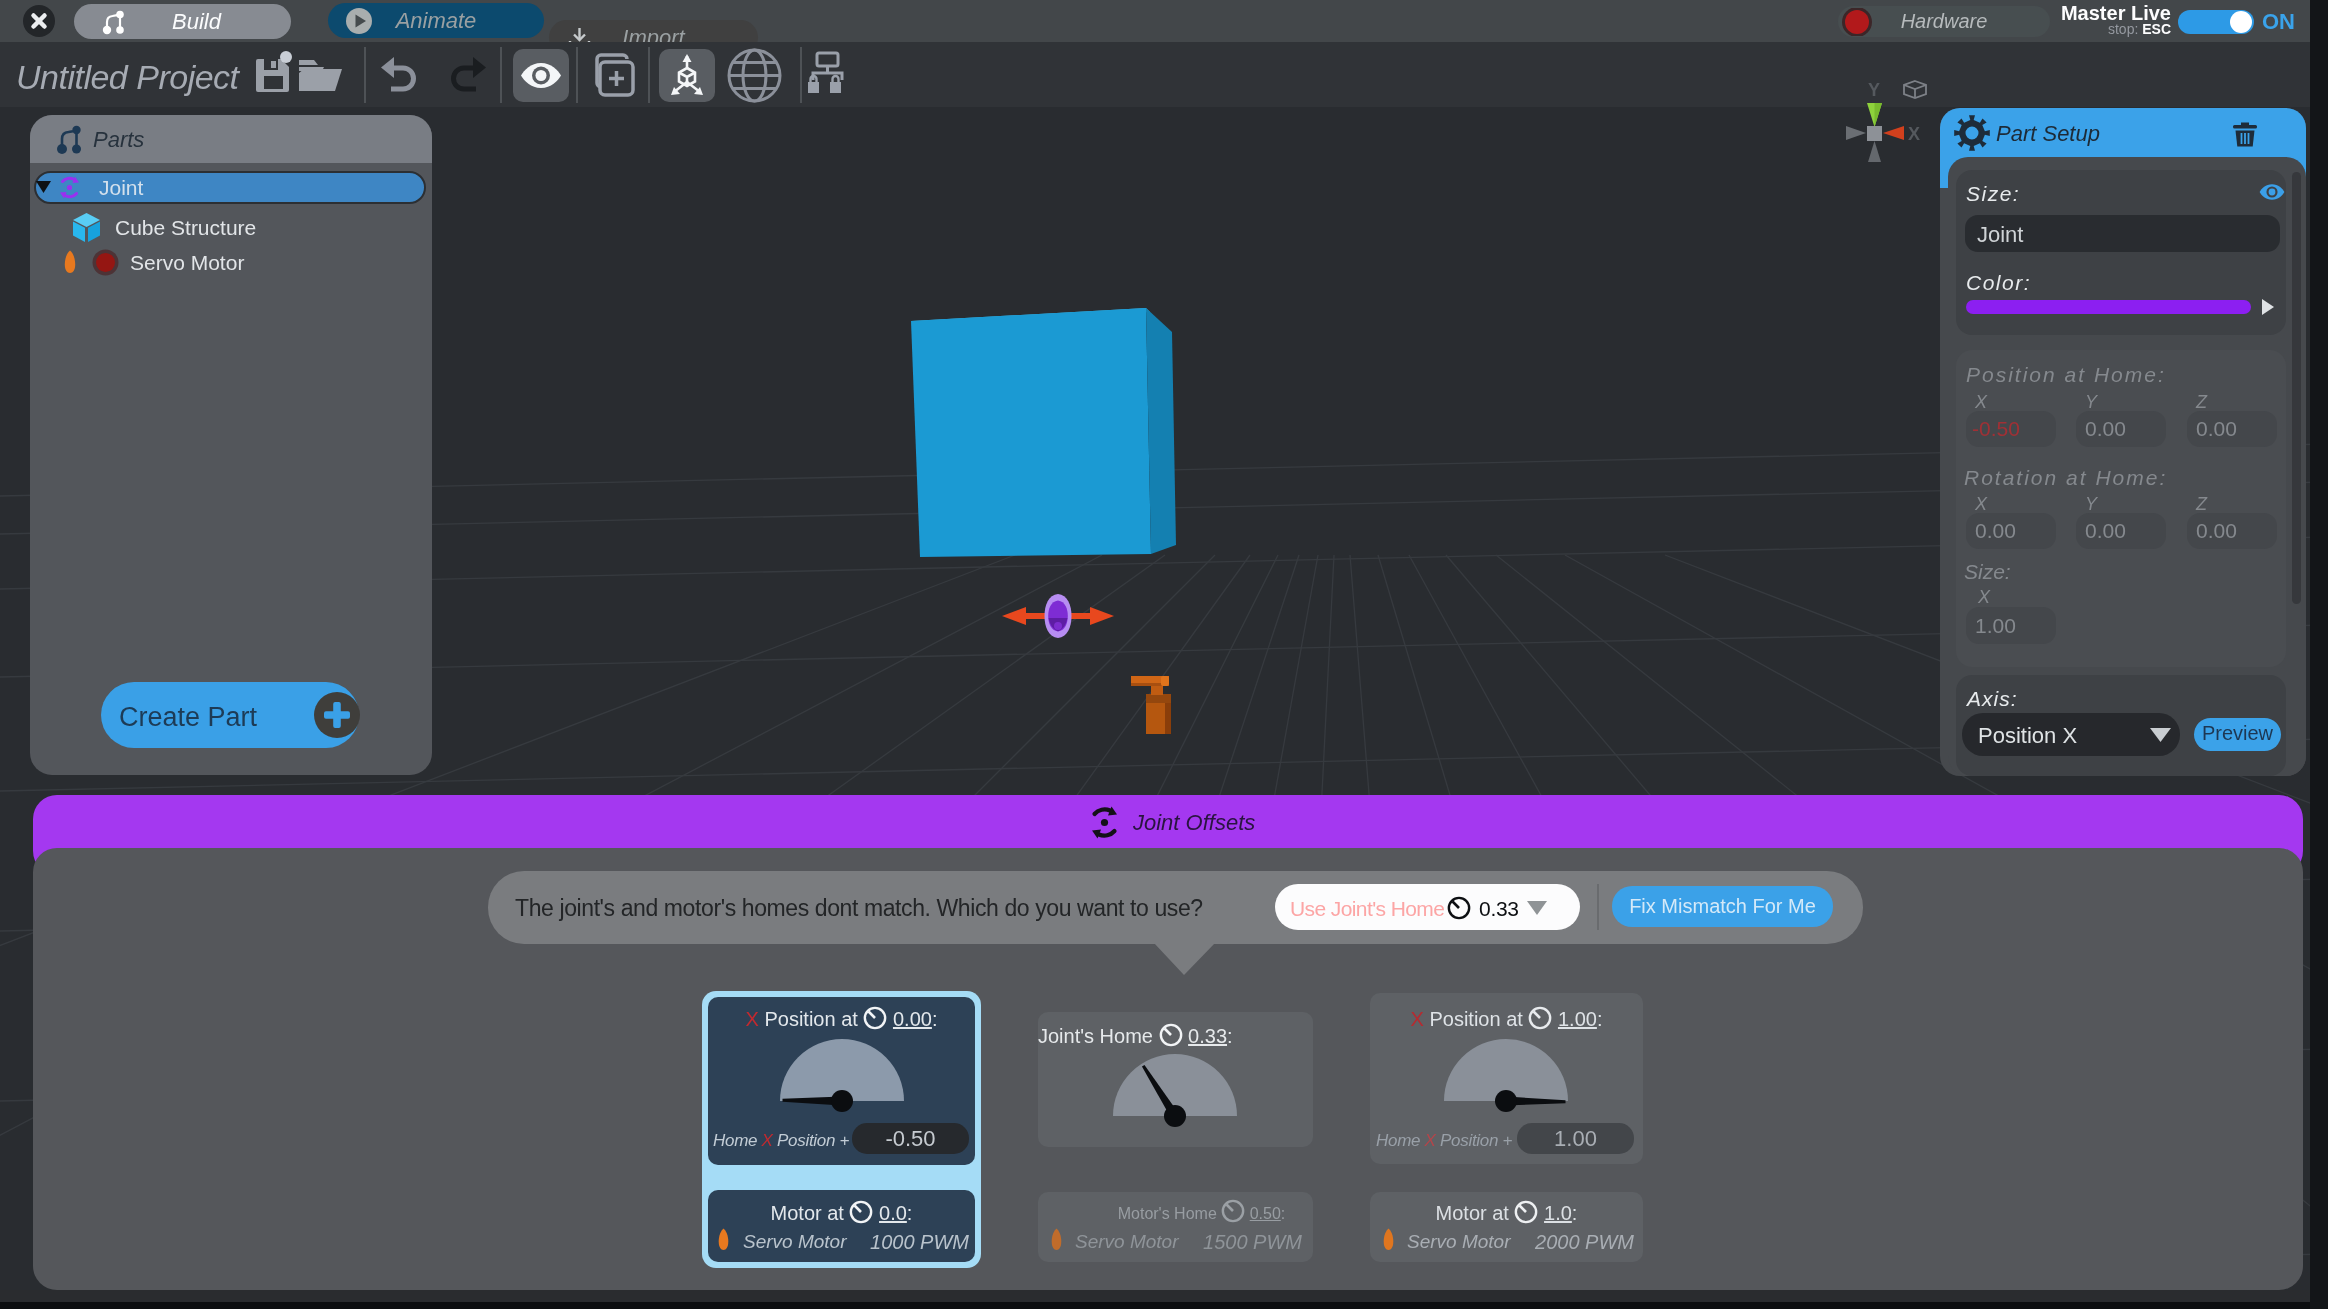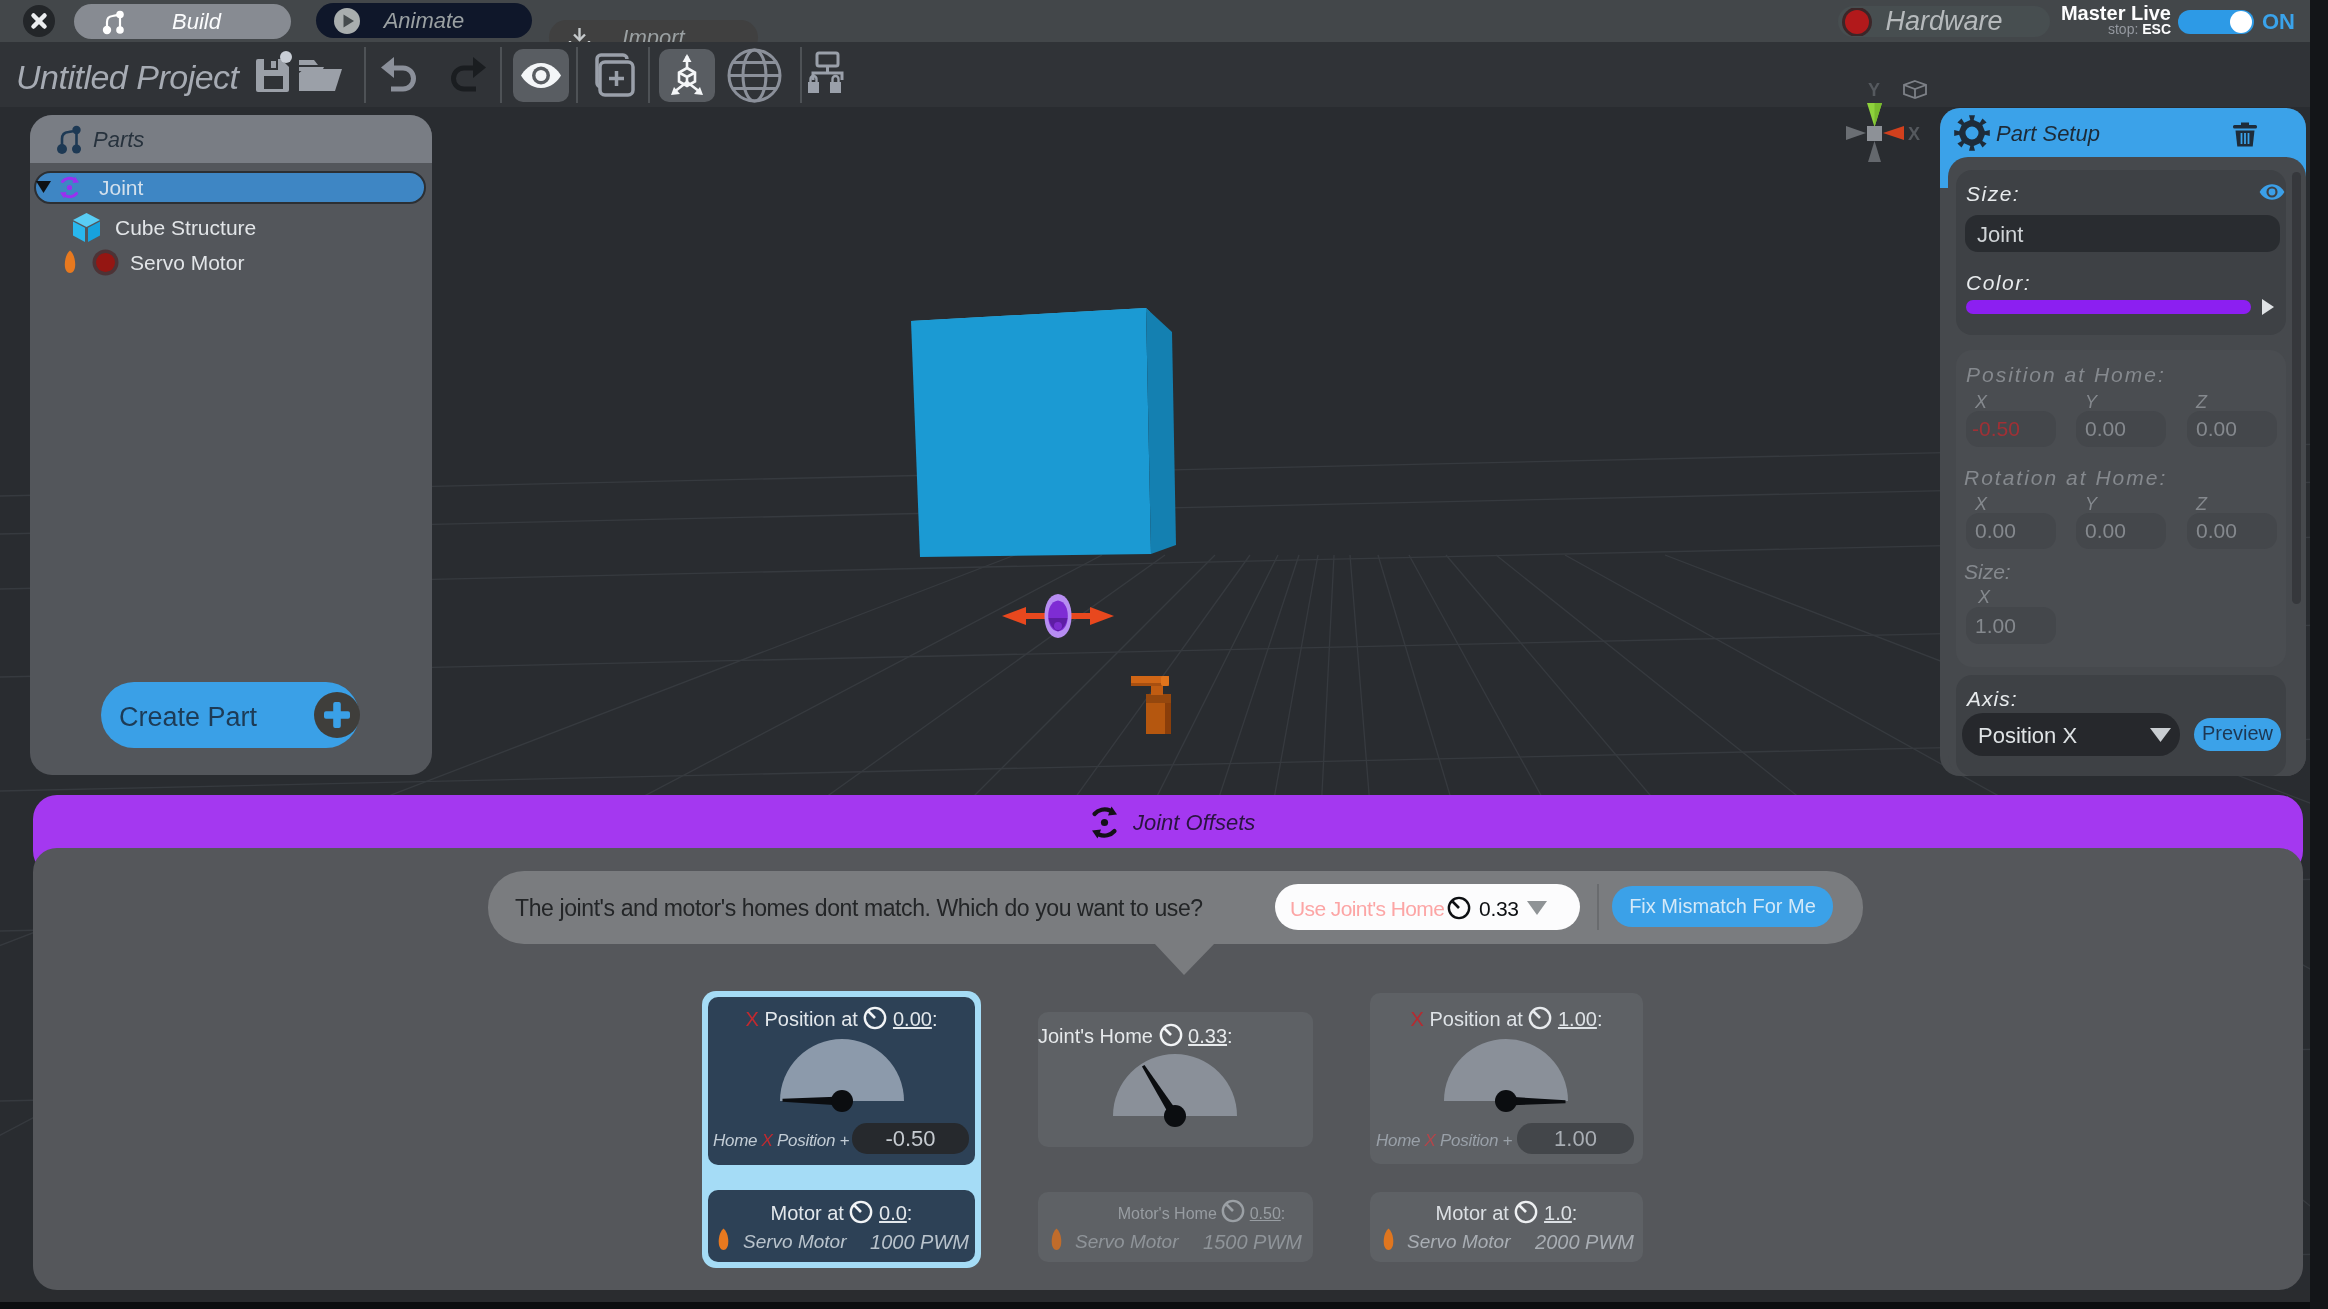--- a/index.html
+++ b/index.html
@@ -88,7 +88,7 @@
       </svg>
 <span class="it" style="font-size:22px;color:#fbfcfd;margin-left:28px">Build</span>
     </div>
-<div class="pill" style="left:316px;top:3px;width:216px;height:35px;background:#0f172a">
+<div class="pill" style="left:328px;top:3px;width:216px;height:35px;background:#0c4a6e">
 <svg class="abs" style="left:17px;top:3.5px" width="28" height="28">
         <circle cx="14" cy="14" r="13" fill="#a9aeae"></circle>
         <polygon points="10.5,7.5 21,14 10.5,20.5" fill="#454b4d"></polygon>

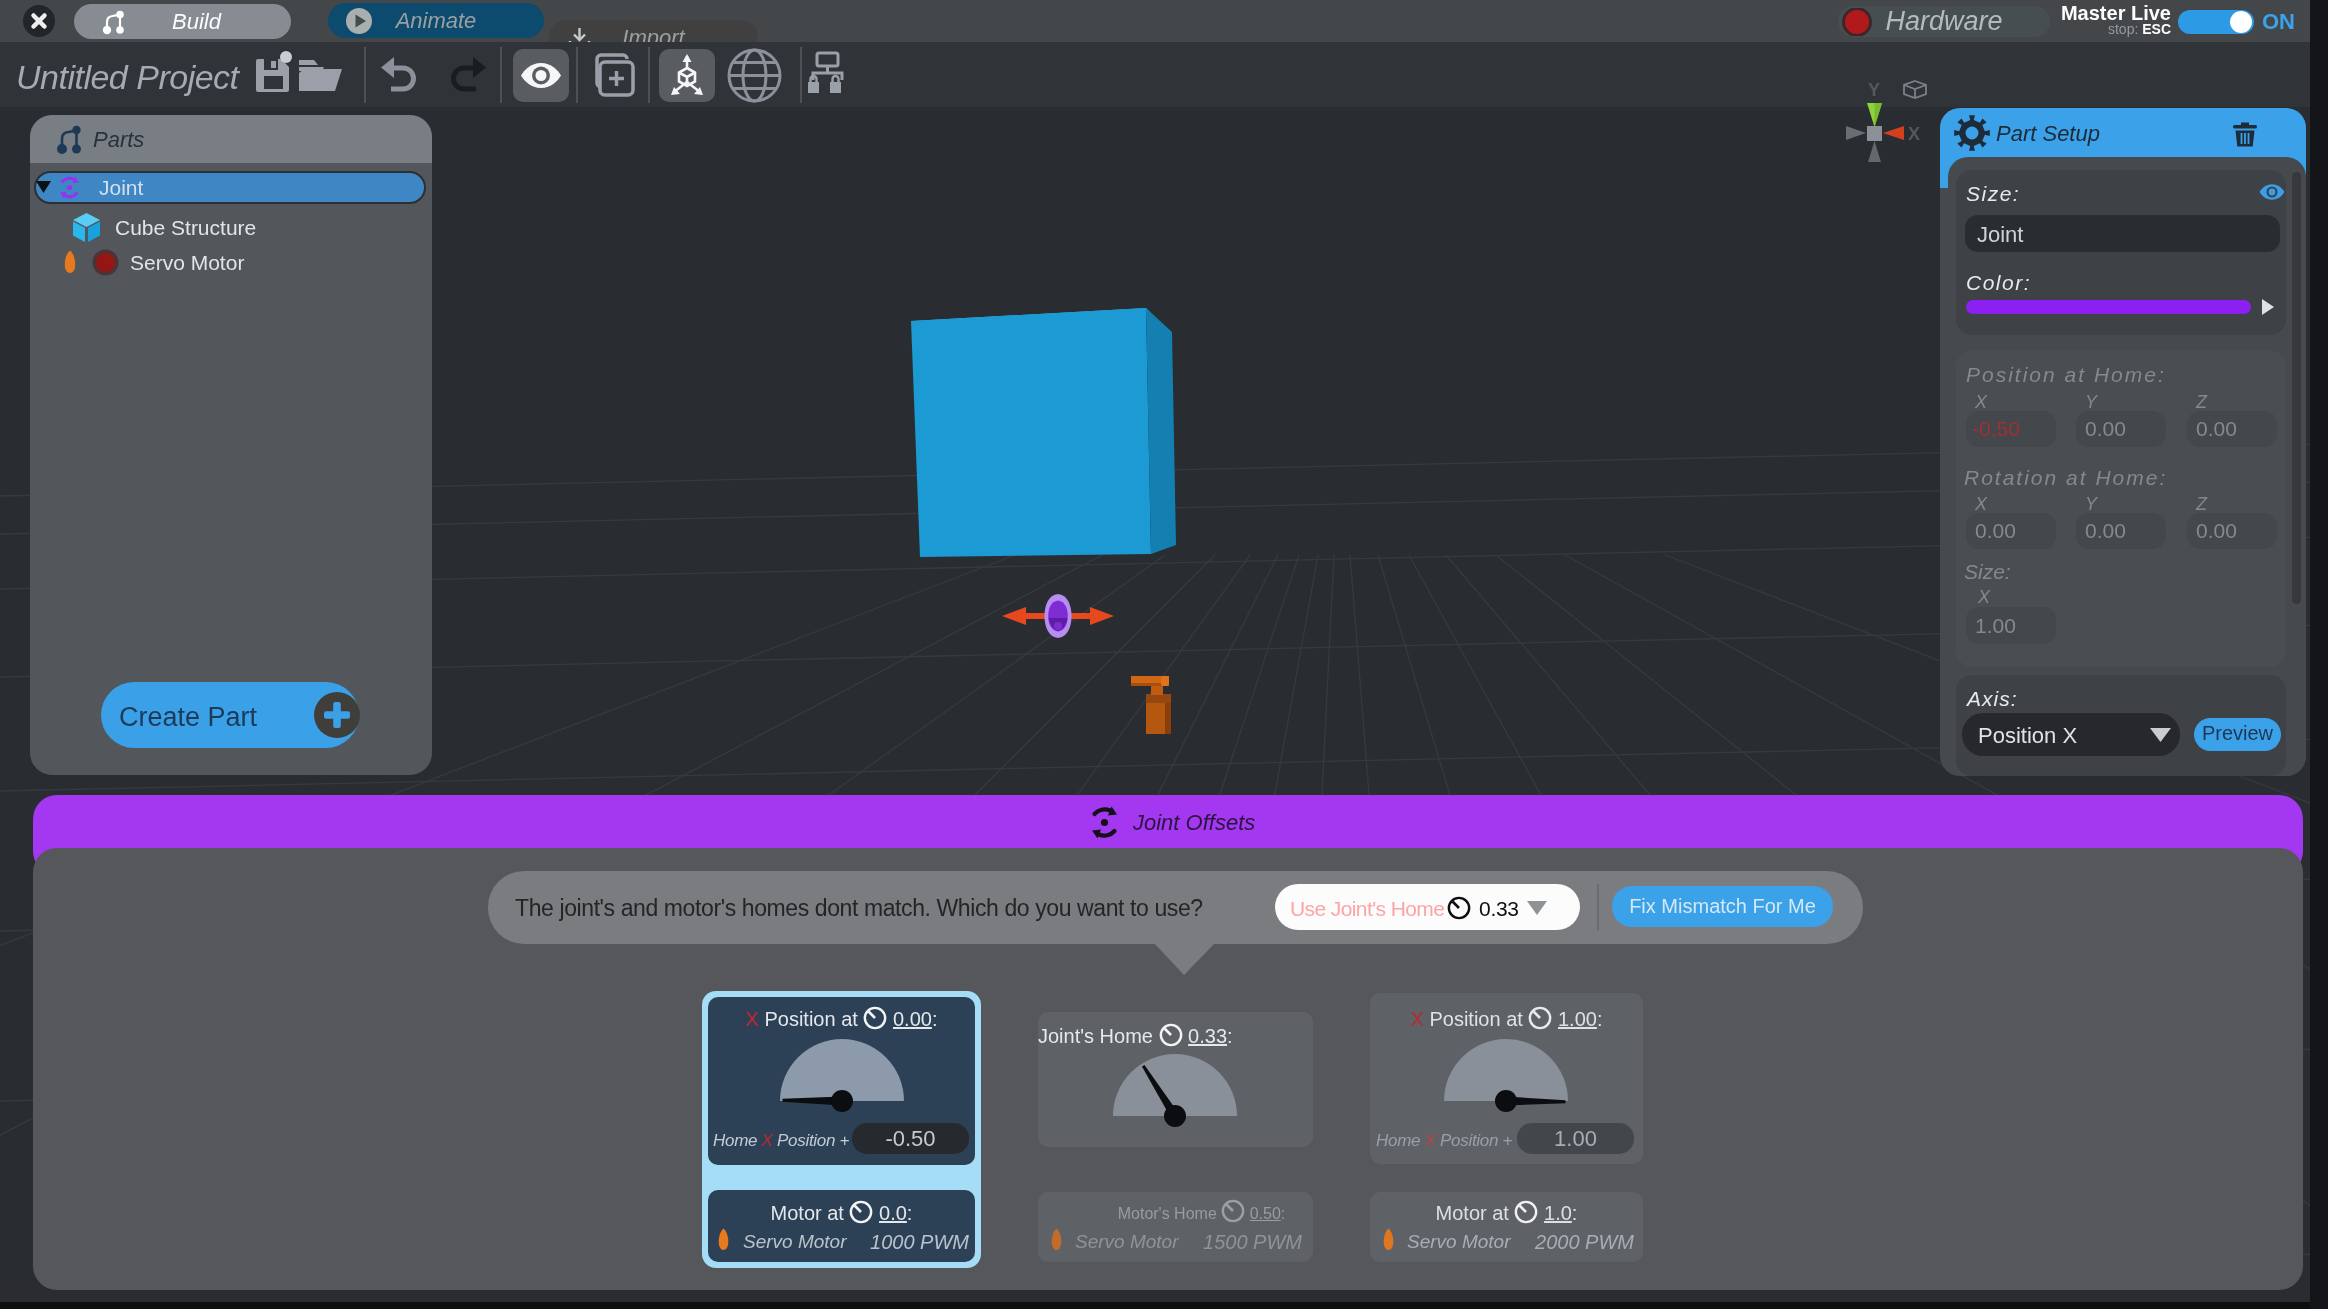--- a/index.html
+++ b/index.html
@@ -110,7 +110,7 @@
         <circle cx="16" cy="14" r="15" fill="#3c2628"></circle>
         <circle cx="16" cy="14" r="12" fill="#b2191b"></circle>
       </svg>
-<span class="it" style="font-size:27px;color:#b6babc">Hardware</span>
+<span class="it" style="font-size:20px;color:#b6babc">Hardware</span>
     </div>
 <div class="abs" style="right:157px;top:4px;text-align:right">
 <div style="font-size:20px;font-weight:bold;color:#fdfdfe;line-height:18px">Master Live</div>

